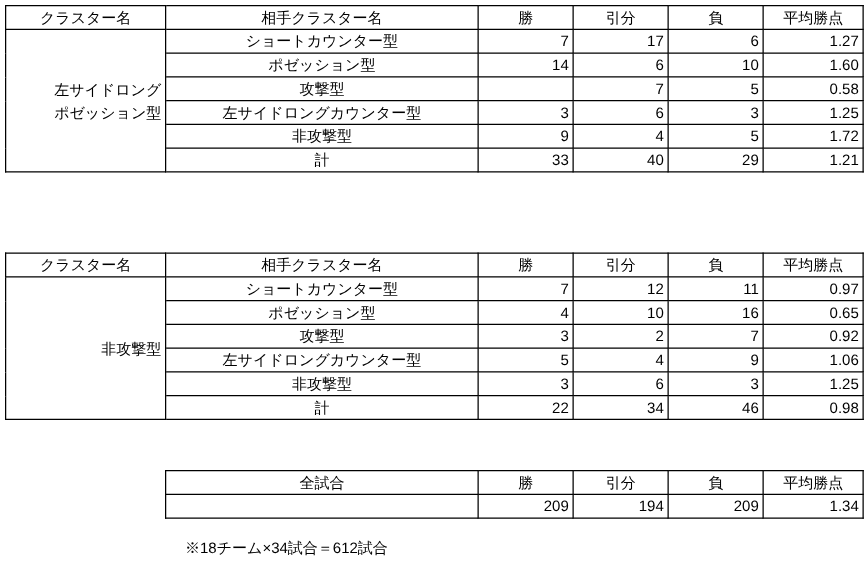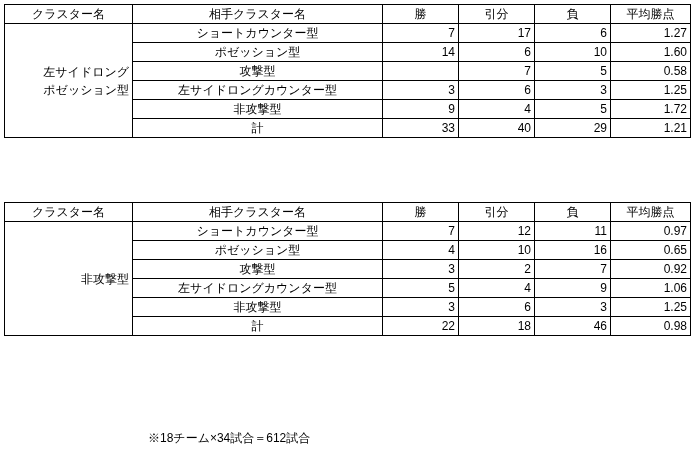--- a/index.html
+++ b/index.html
@@ -198,7 +198,7 @@
       <tr>
         <td class="c-left">計</td>
         <td class="c-right">22</td>
-        <td class="c-right">18</td>
+        <td class="c-right">34</td>
         <td class="c-right">46</td>
         <td class="c-right">0.98</td>
       </tr>

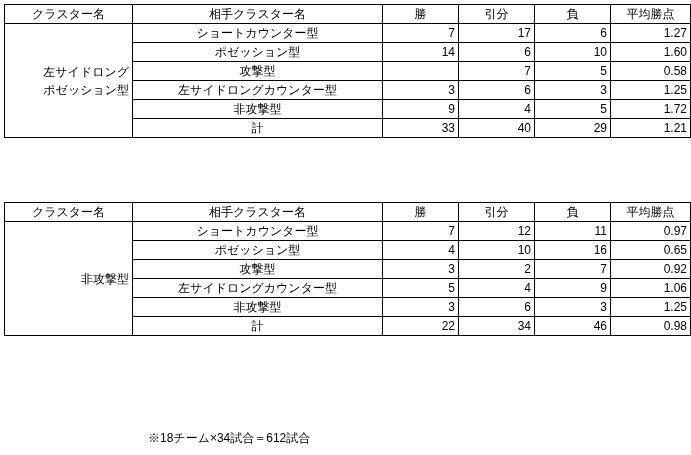--- a/index.html
+++ b/index.html
@@ -214,6 +214,13 @@
         <col class="col-f">
     </colgroup>
     <tbody>
+      <tr>
+        <th class="c-center">全試合</th>
+        <th class="c-center">勝</th>
+        <th class="c-center">引分</th>
+        <th class="c-center">負</th>
+        <th class="c-center">平均勝点</th>
+      </tr>
     </tbody>
   </table>
 

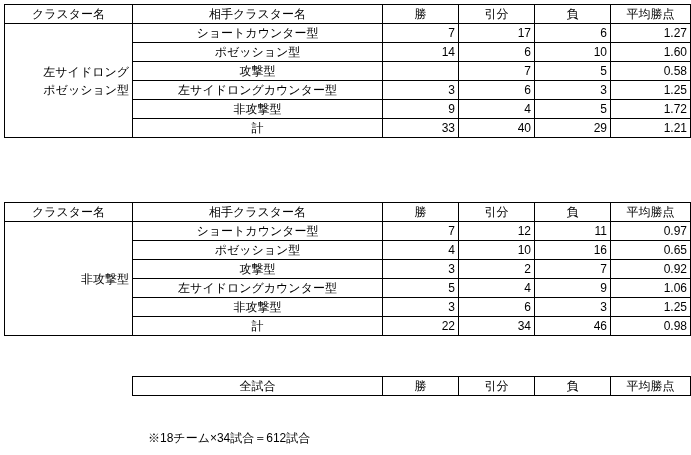--- a/index.html
+++ b/index.html
@@ -221,6 +221,13 @@
         <th class="c-center">負</th>
         <th class="c-center">平均勝点</th>
       </tr>
+      <tr>
+        <td class="c-left"></td>
+        <td class="c-right">209</td>
+        <td class="c-right">194</td>
+        <td class="c-right">209</td>
+        <td class="c-right">1.34</td>
+      </tr>
     </tbody>
   </table>
 

